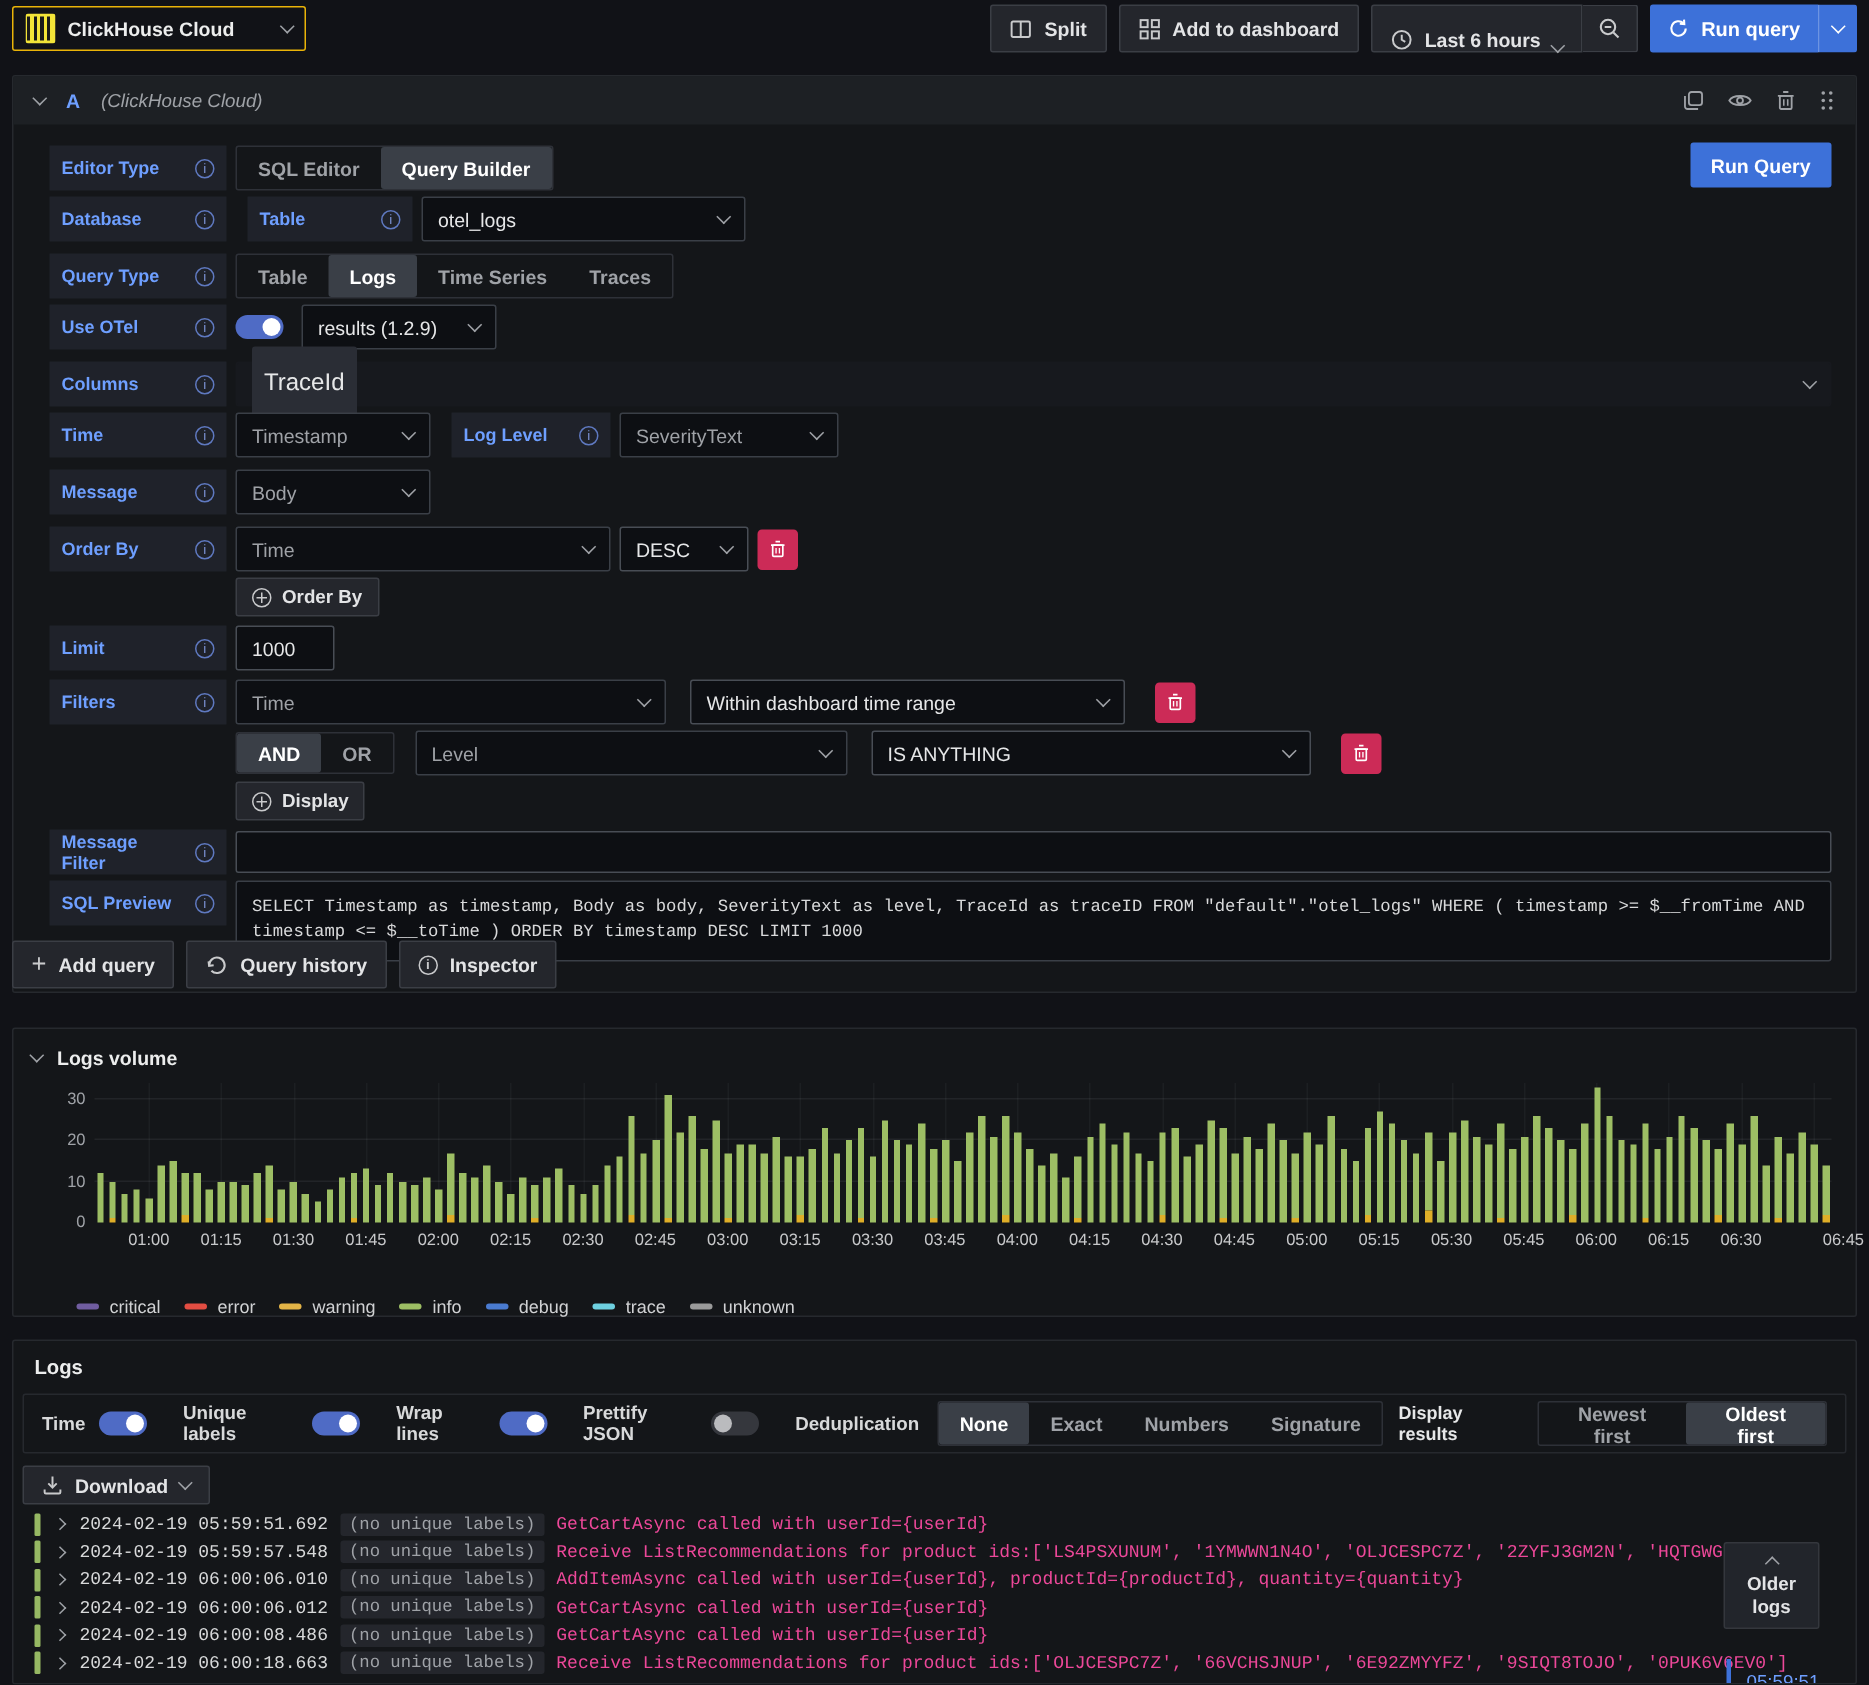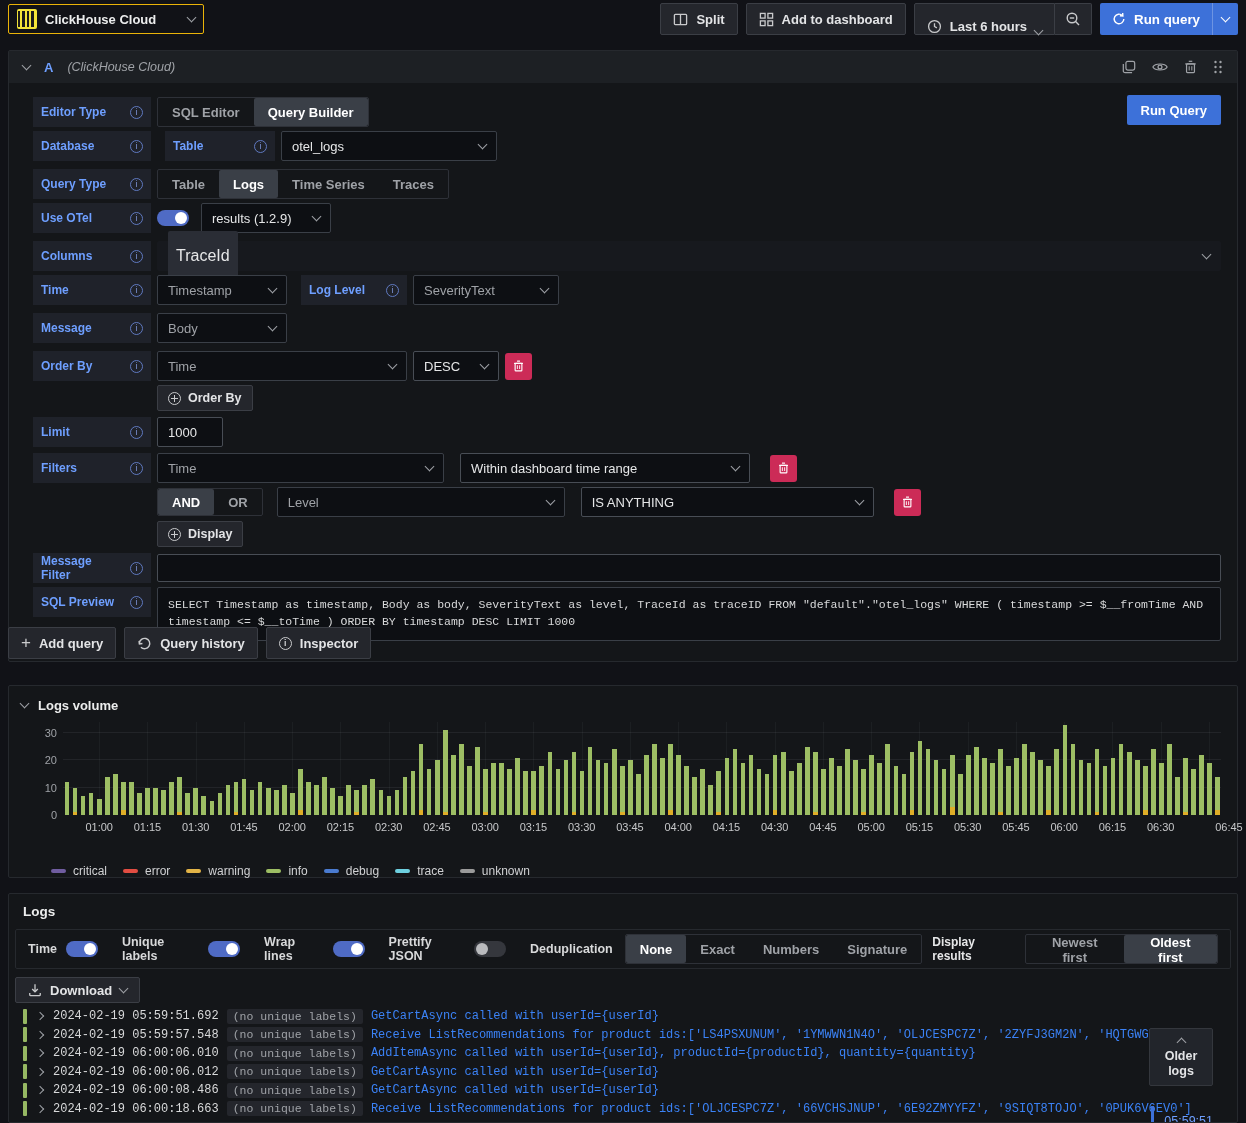--- a/index.html
+++ b/index.html
@@ -121,7 +121,7 @@
     transform:rotate(45deg); flex:0 0 auto; margin:0 2px; cursor:pointer;}
   .log-time { color:#d8d9da; }
   .log-chip { background:#24262c; color:#9fa2a7; padding:1px 6px; border-radius:2px; font-size:11.5px; }
-  .log-msg { color:#3b82f6; overflow:hidden; }
+  .log-msg { color:#ec4899; overflow:hidden; }
   .older-logs { position:absolute; right:24px; top:134px; width:64px; height:58px; background:#22252b;
     border:1px solid #34373d; border-radius:2px; color:#e3e4e6; font-weight:600; font-size:12.5px;
     display:flex; flex-direction:column; align-items:center; justify-content:center; gap:3px; cursor:pointer;}

